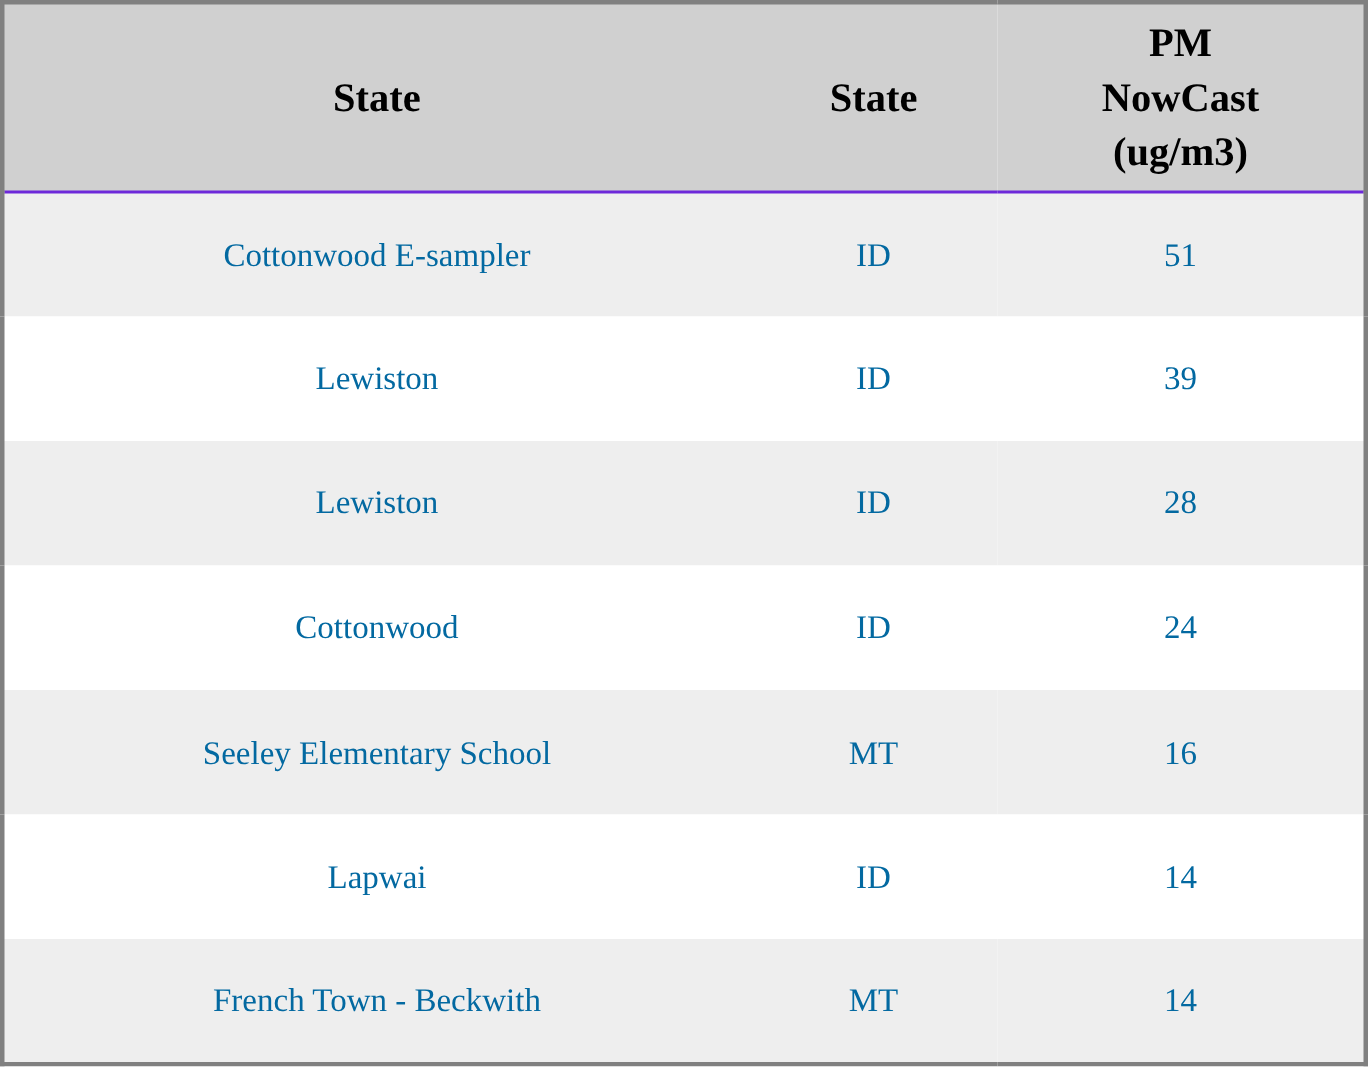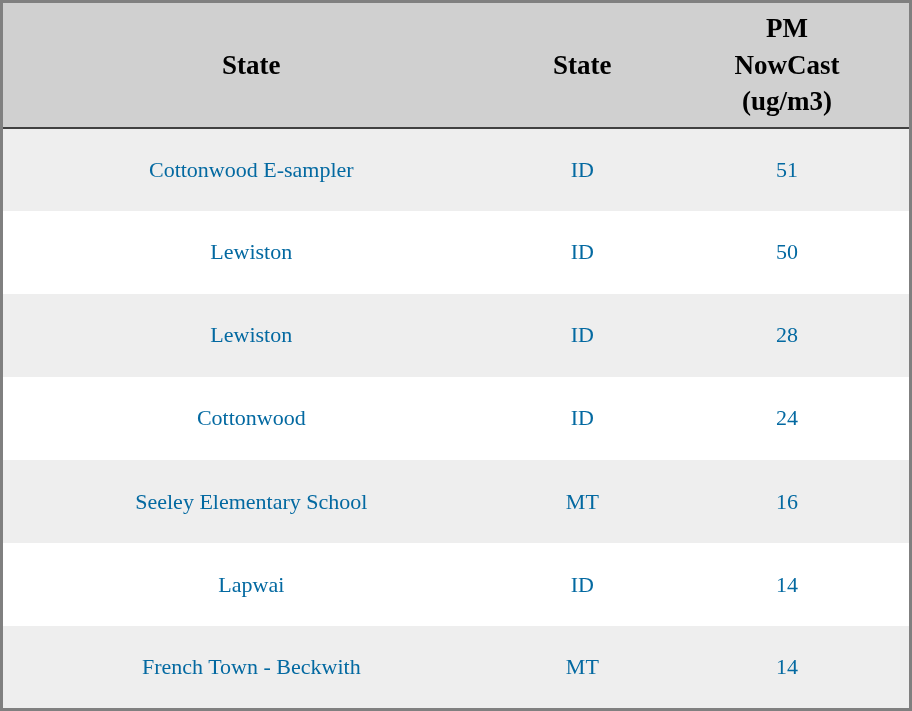--- a/index.html
+++ b/index.html
@@ -36,7 +36,7 @@
     vertical-align: middle;
     white-space: pre-line;
     line-height: 1.35;
-    border-bottom: 2px solid #404040;
+    border-bottom: 2px solid #6d28d9;
     padding: 0;
   }
   tbody tr {

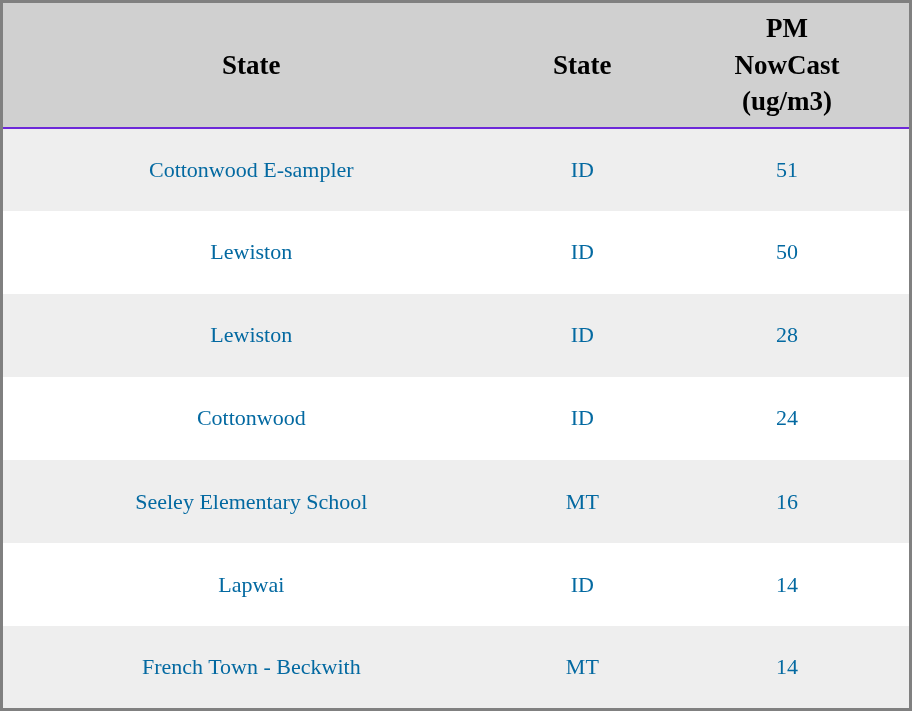--- a/index.html
+++ b/index.html
@@ -85,7 +85,7 @@
         <tr>
           <td>Lewiston</td>
           <td>ID</td>
-          <td>50</td>
+          <td>39</td>
         </tr>
         <tr>
           <td>Lewiston</td>

